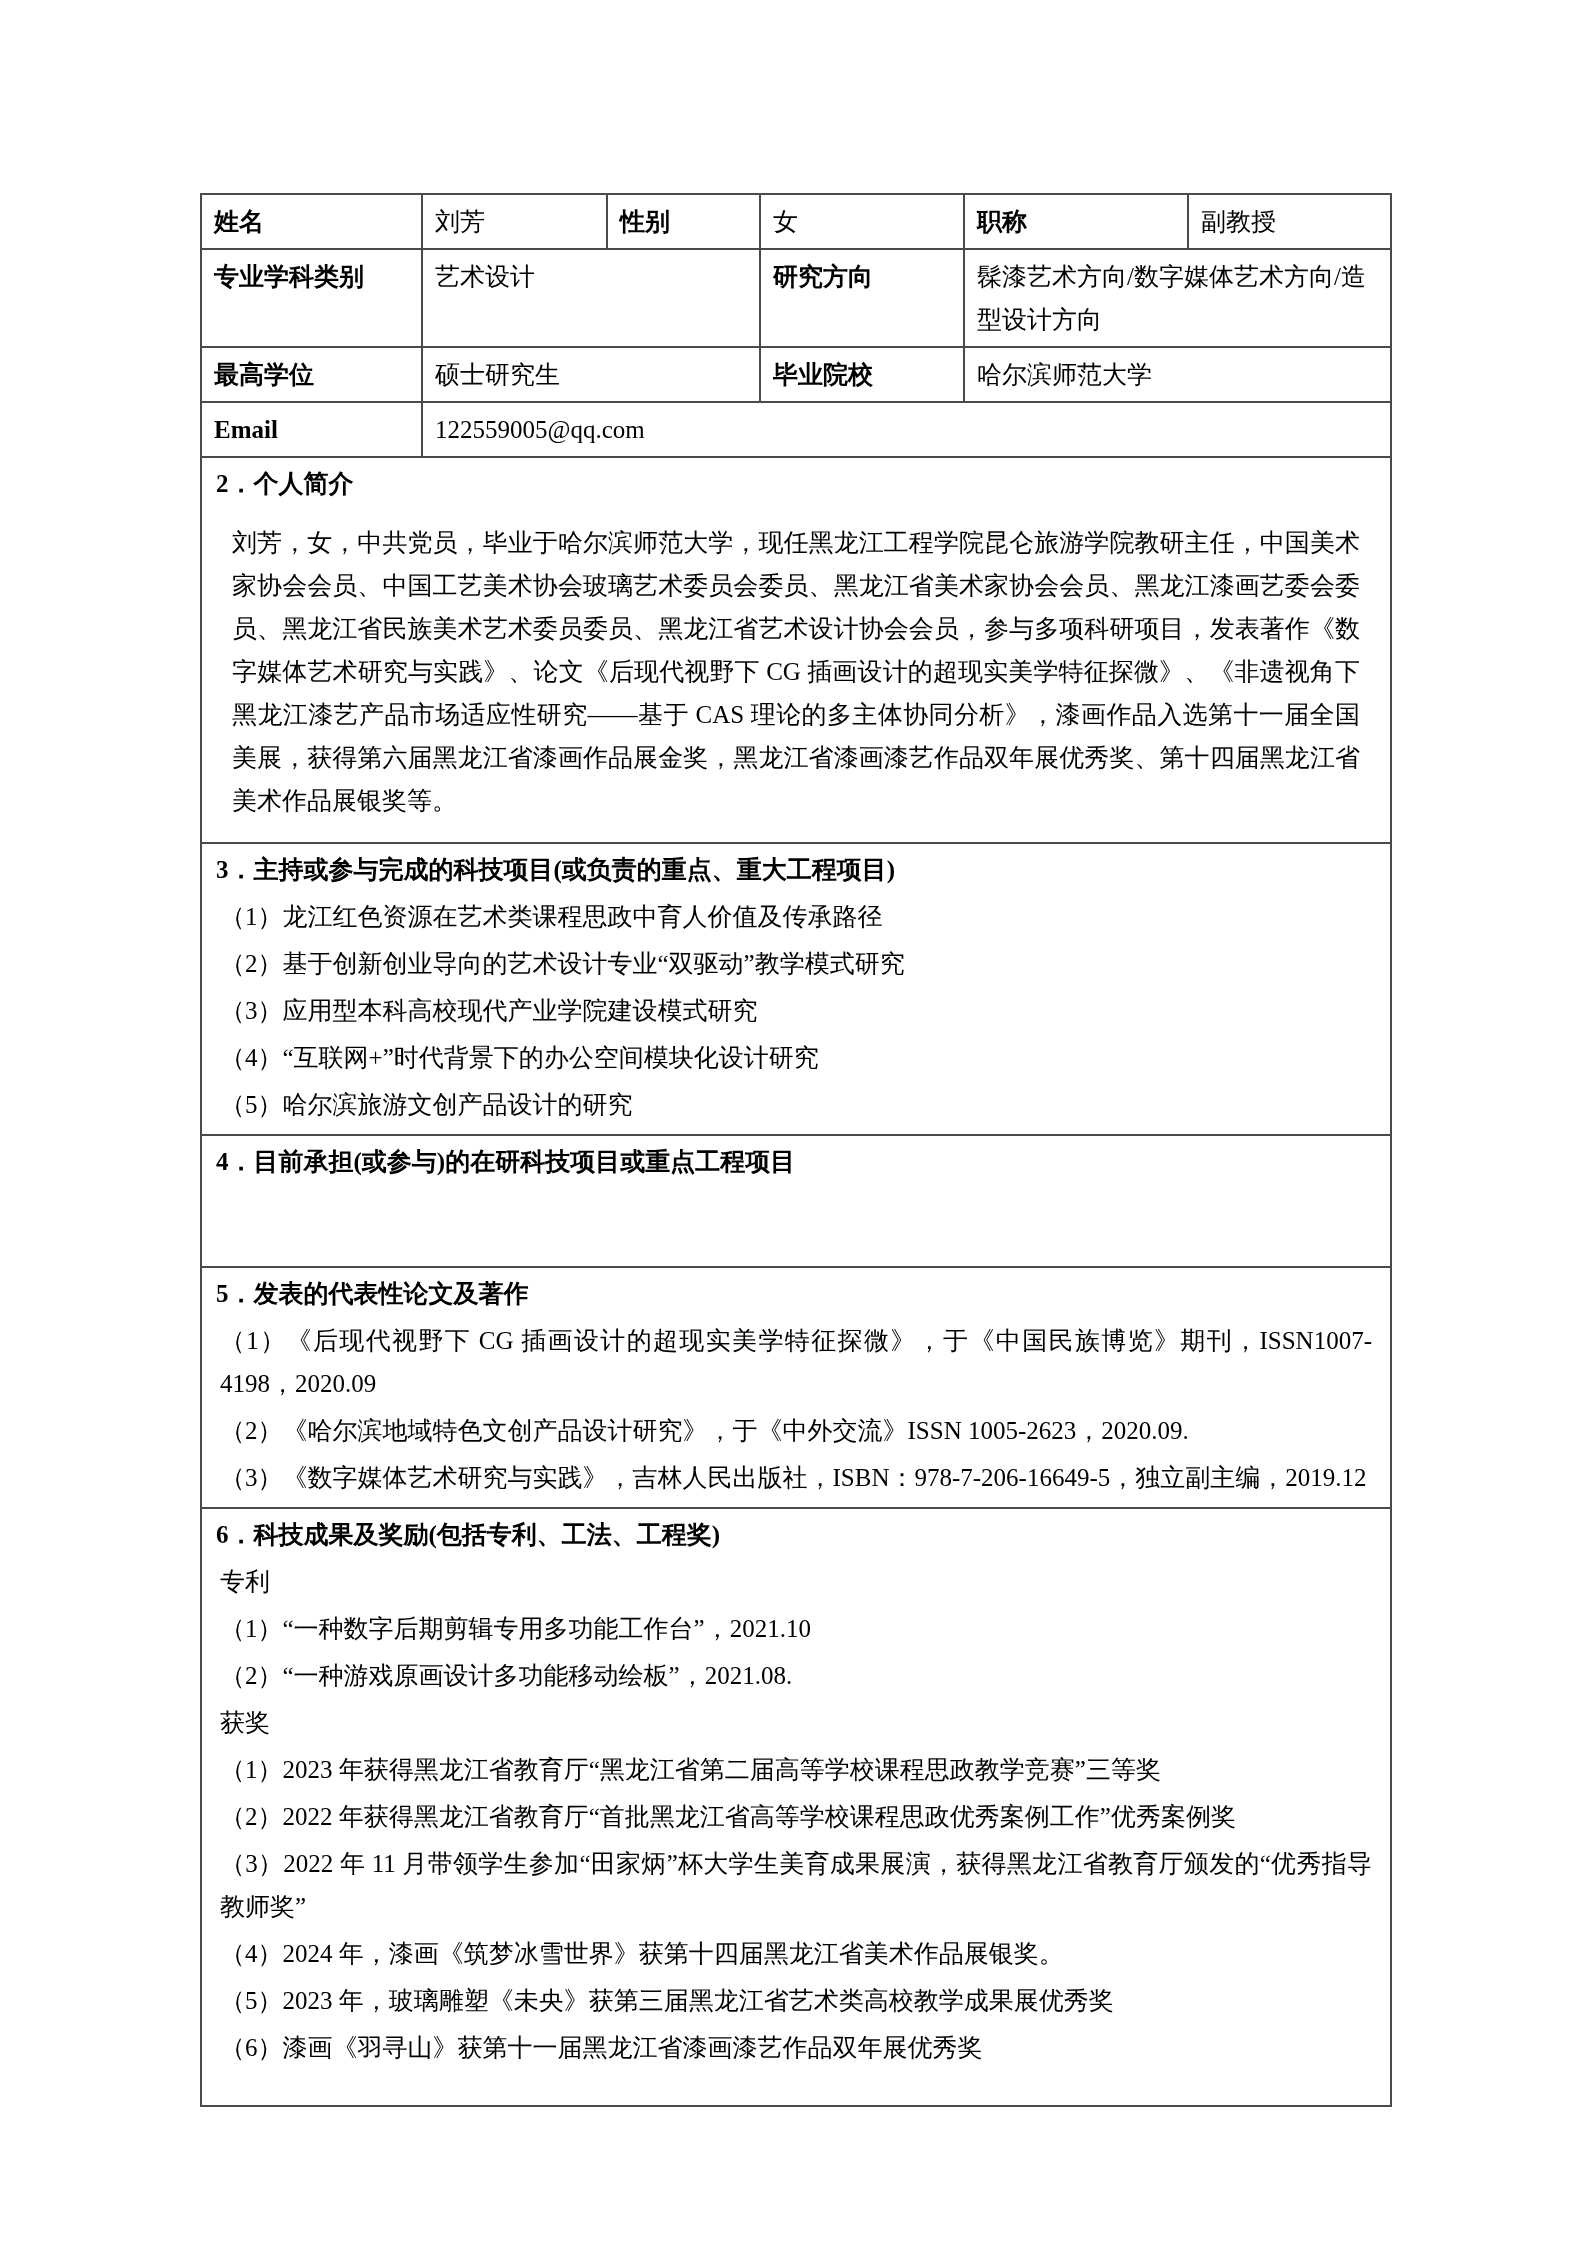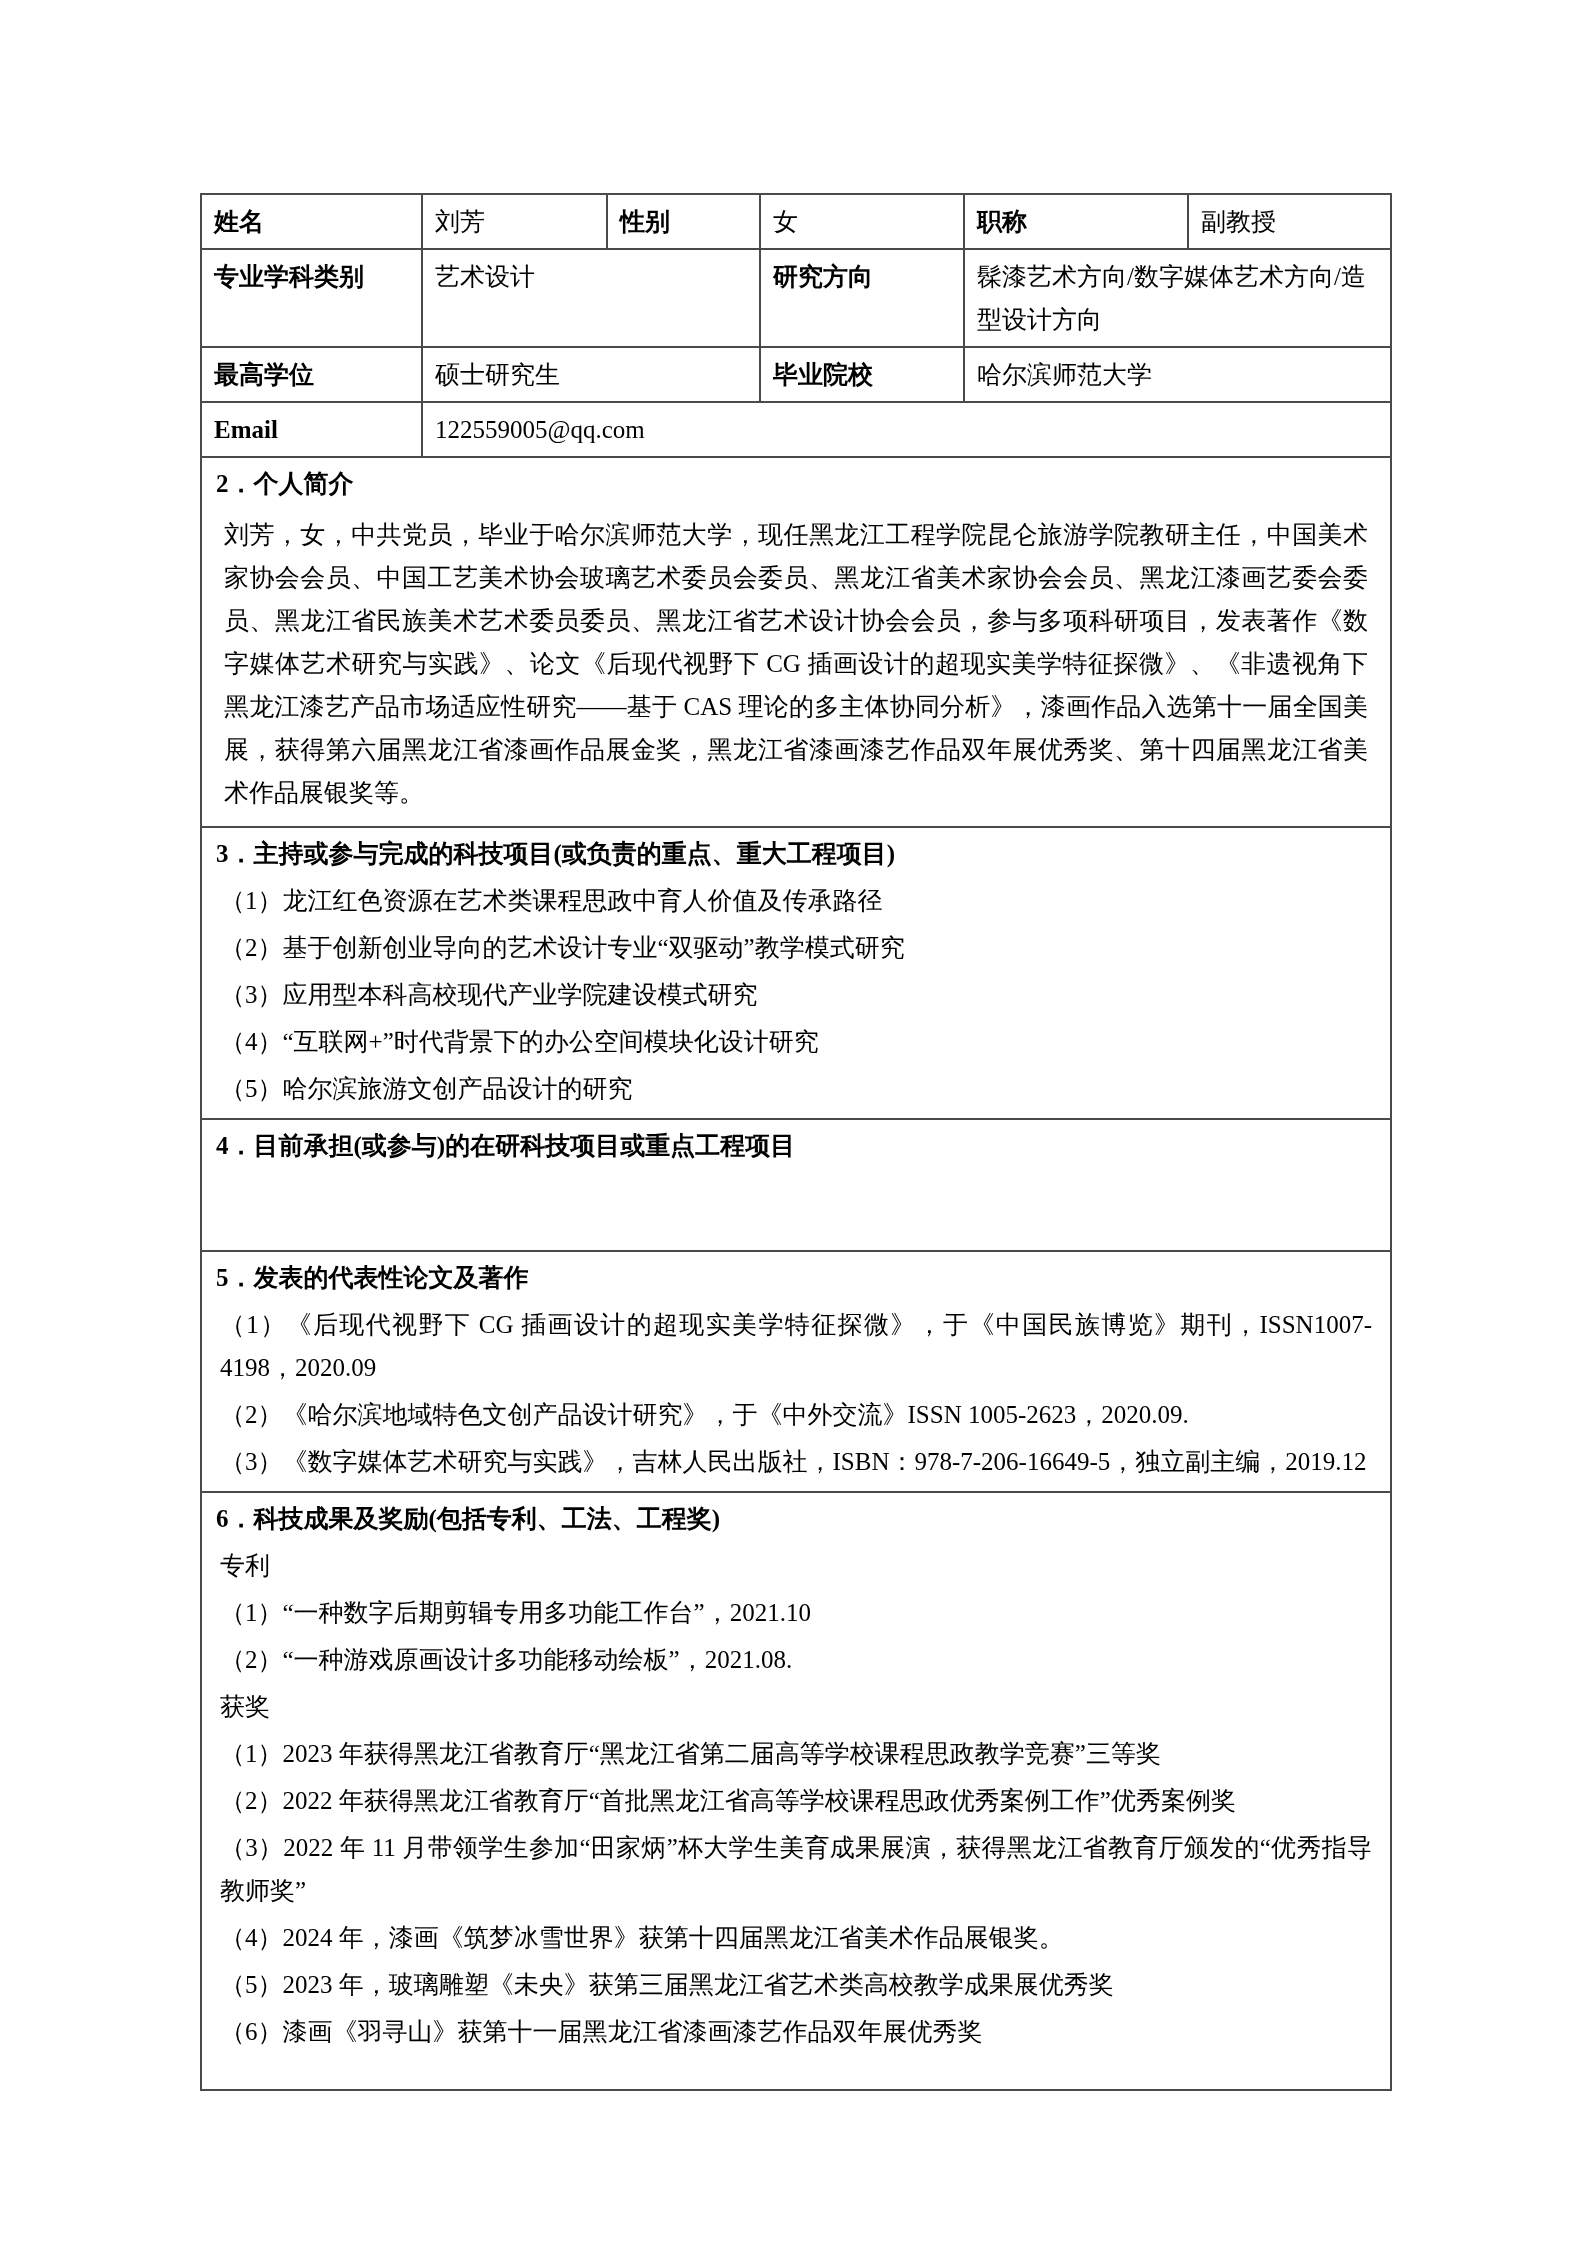--- a/index.html
+++ b/index.html
@@ -29,7 +29,7 @@
   td.lbl { font-weight: bold; }
   .sec-title { font-weight: bold; }
   p.item { margin: 4px; text-align: justify; }
-  p.para { margin: 8px; text-align: justify; font-family: Liberation Serif, serif; }
+  p.para { margin: 16px; text-align: justify; font-family: Liberation Serif, serif; }
   td.seccell { padding: 4px 14px; }
 </style>
 </head>

